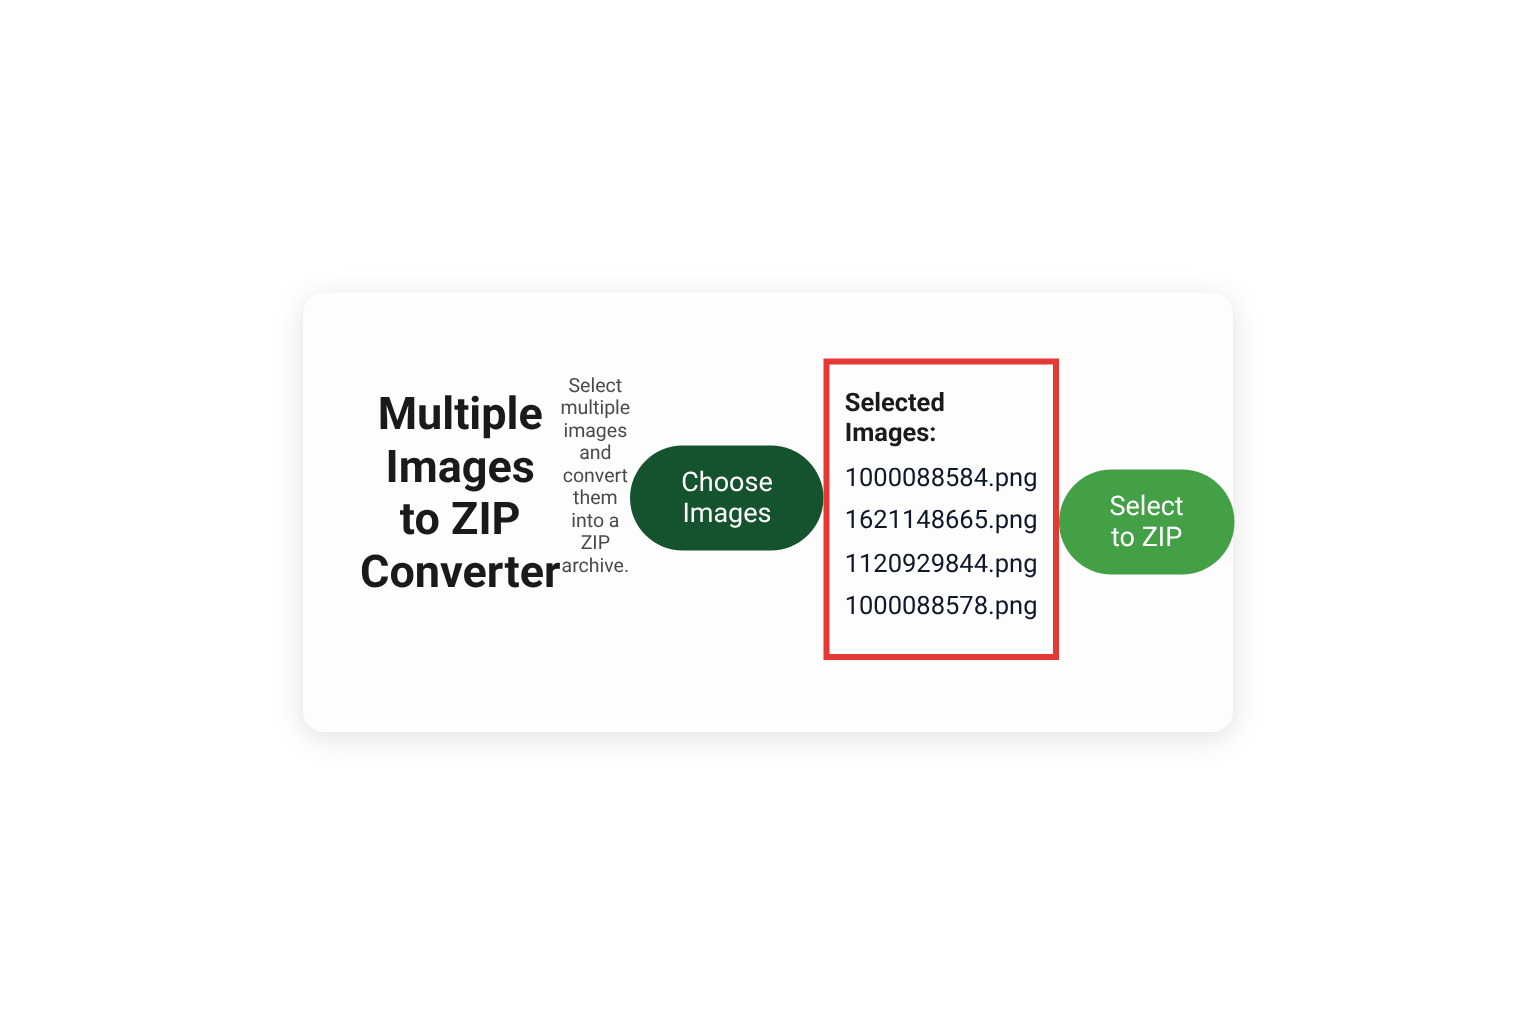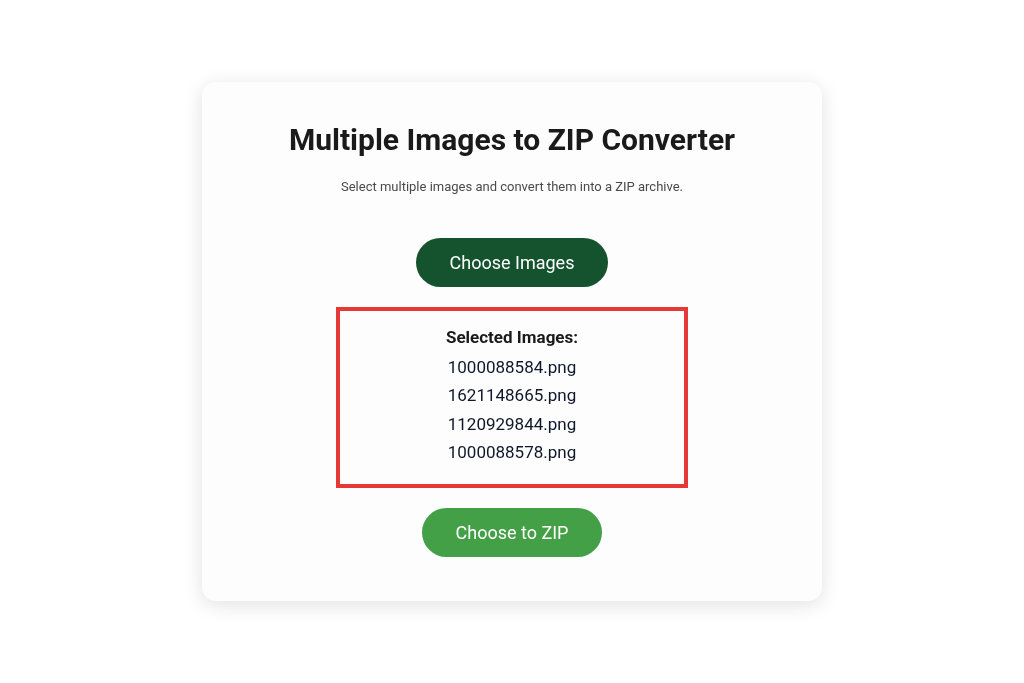--- a/index.html
+++ b/index.html
@@ -23,7 +23,7 @@
       width: 620px;
       padding: 40px 38px 44px 38px;
       display: flex;
-      flex-direction: column;
+      flex-direction: row;
       align-items: center;
     }
     .title {

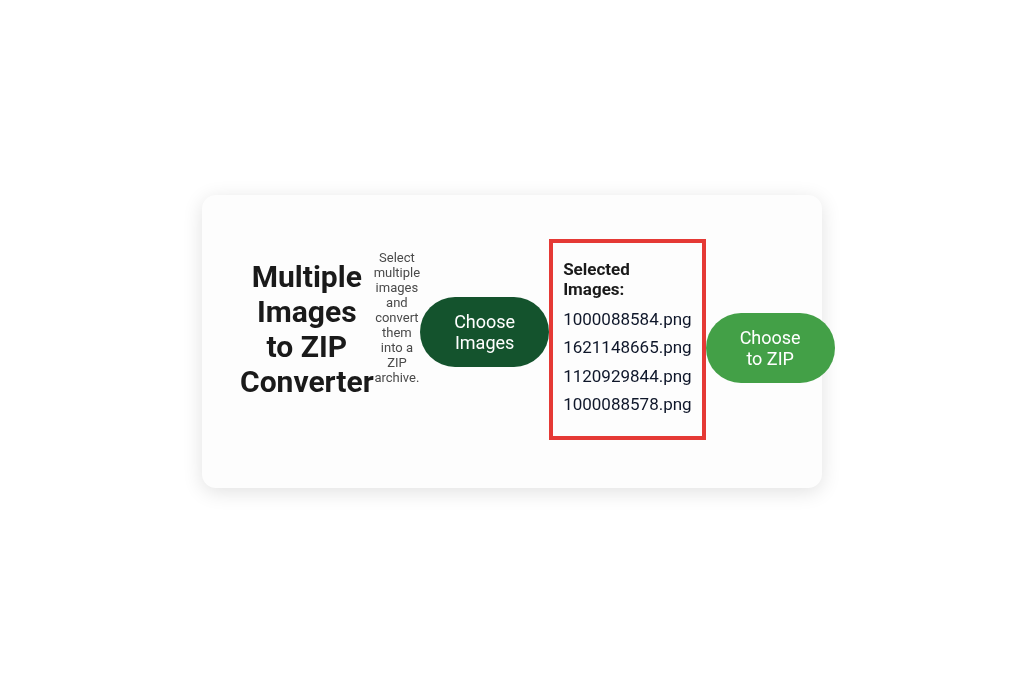--- a/index.html
+++ b/index.html
@@ -93,7 +93,7 @@
     <div class="file-item">1120929844.png</div>
     <div class="file-item">1000088578.png</div>
   </div>
-  <button class="btn btn-convert">Choose to ZIP</button>
+  <button class="btn btn-convert">Select to ZIP</button>
 </div>
 
 </body></html>

